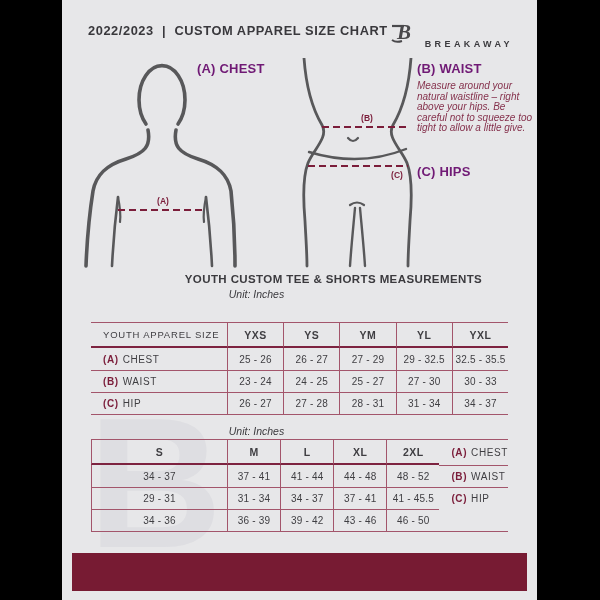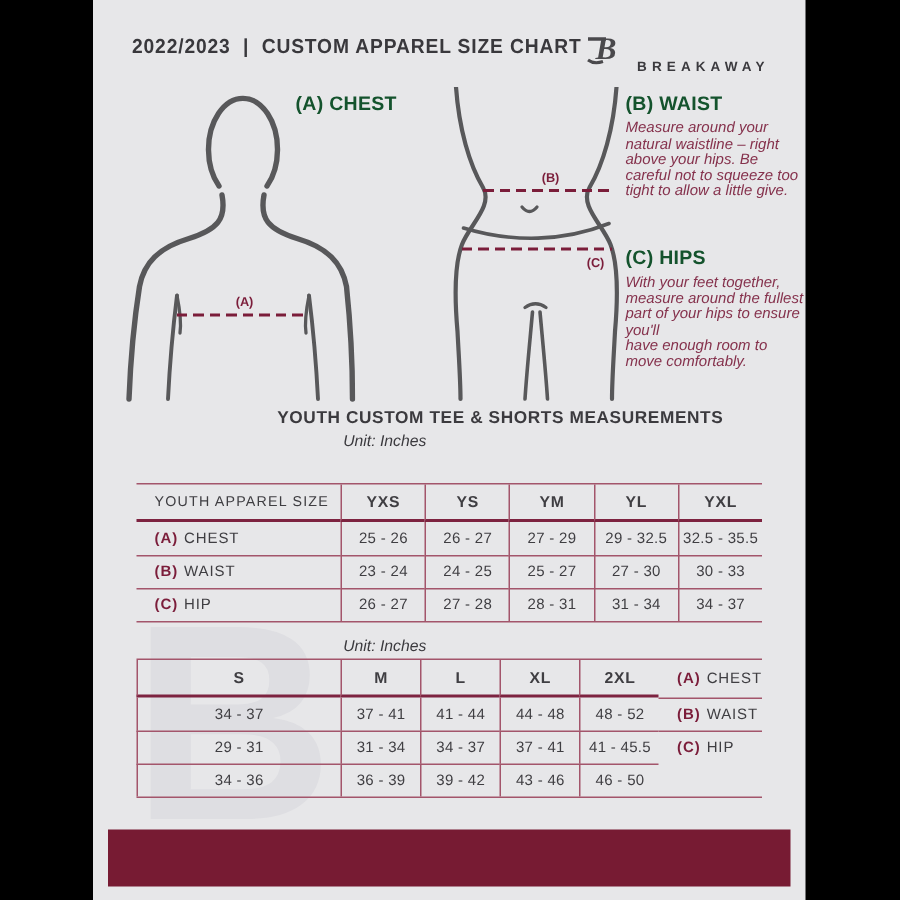--- a/index.html
+++ b/index.html
@@ -29,7 +29,7 @@
           background:repeating-linear-gradient(90deg,#7b1d3a 0 7px,transparent 7px 11px); }
   .mark { position:absolute; width:26px; font-size:8.5px; font-weight:bold;
           color:#7b1d3a; text-align:center; z-index:2; }
-  .gh { position:absolute; font-size:13px; font-weight:bold; color:#14532d;
+  .gh { position:absolute; font-size:13px; font-weight:bold; color:#701a75;
         letter-spacing:0.2px; z-index:2; }
   .gp { position:absolute; font-size:10px; line-height:10.6px; font-style:italic;
         color:#85314c; white-space:pre-line; z-index:2; }

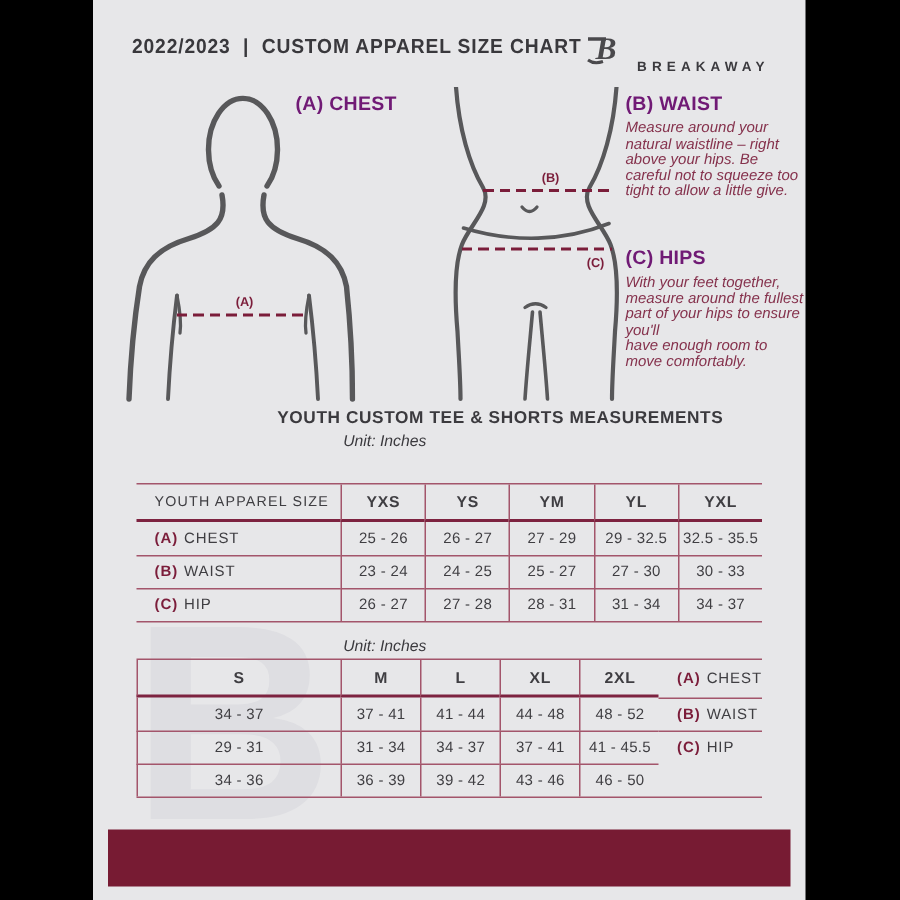--- a/index.html
+++ b/index.html
@@ -108,8 +108,6 @@
   <div class="gh" style="left:355px; top:61px;">(B) WAIST</div>
   <div class="gp" style="left:355px; top:81px; width:117px;">Measure around your natural waistline – right above your hips. Be careful not to squeeze too tight to allow a little give.</div>
   <div class="gh" style="left:355px; top:164px;">(C) HIPS</div>
-  <div class="gp" style="left:355px; top:184px; width:121px;">With your feet together, measure around the fullest part of your hips to ensure you'll
-have enough room to move comfortably.</div>
 
   <div class="ttl" style="top:273px;">YOUTH CUSTOM TEE &amp; SHORTS MEASUREMENTS</div>
   <div class="unit" style="top:288px;">Unit: Inches</div>

